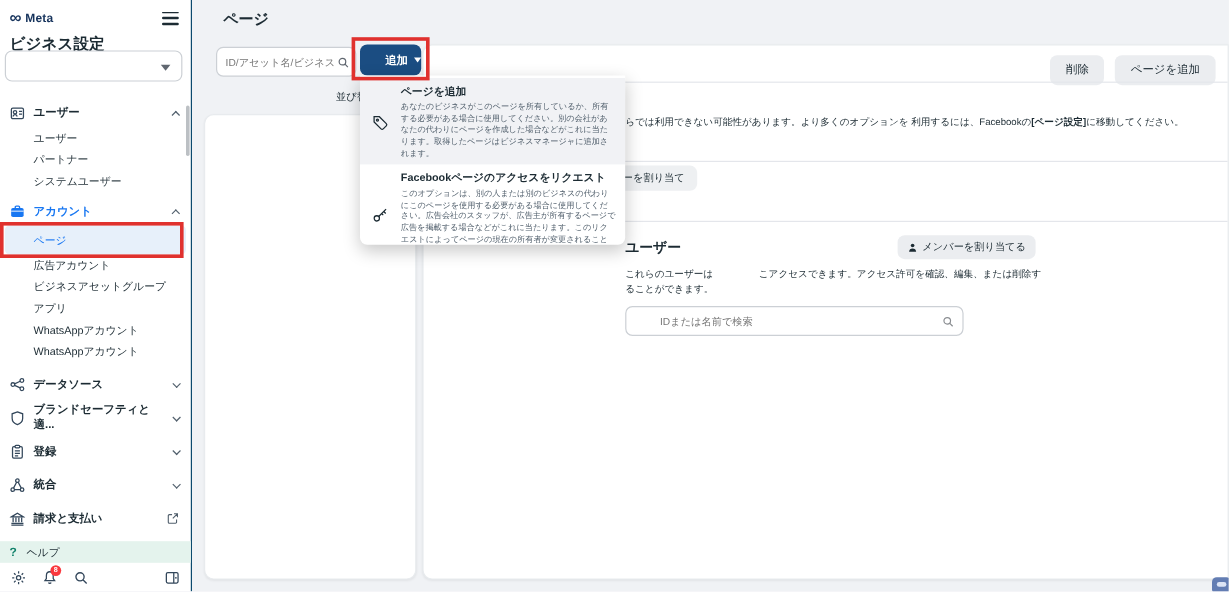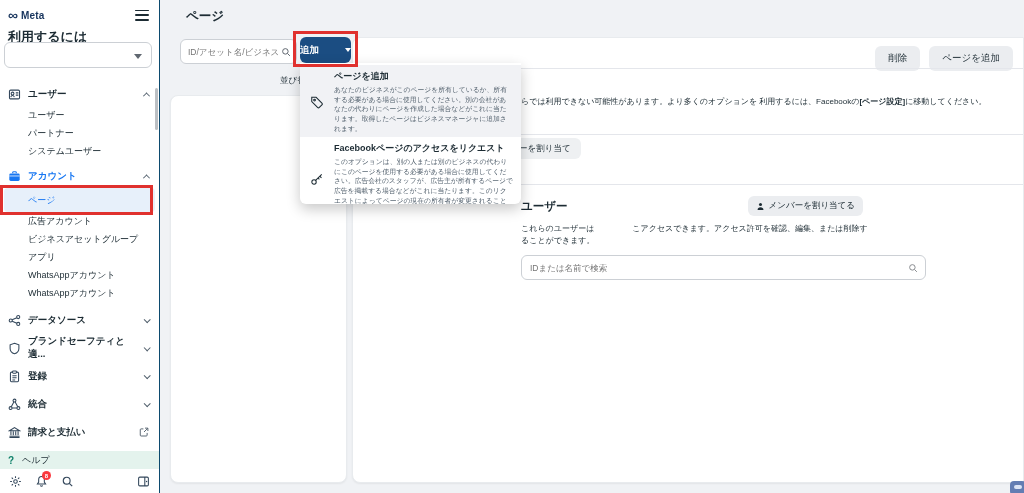--- a/index.html
+++ b/index.html
@@ -113,7 +113,7 @@
           <i></i>
         </div>
     </div>
-    <div class="sb-title">利用するには</div>
+    <div class="sb-title">ビジネス設定</div>
     <div class="biz-select">
       <span class="sel-caret"></span>
     </div>

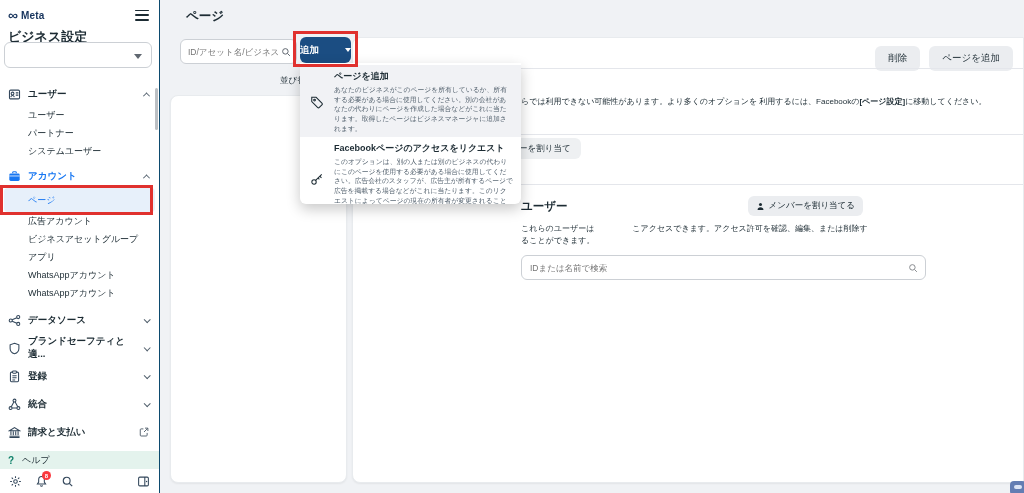--- a/index.html
+++ b/index.html
@@ -55,7 +55,7 @@
   .search-box { position:absolute; left:180px; top:39px; width:117px; height:25px; background:#fff; border:1px solid #ccd0d5; border-radius:6px; display:flex; align-items:center; }
   .search-box input { flex:1; min-width:0; border:none; outline:none; background:transparent; font-size:8.5px; padding:0 2px 0 7px; font-family:inherit; color:#1c2b33; }
   .search-box svg { margin-right:5px; flex:0 0 auto; }
-  .add-btn { position:absolute; left:300px; top:37px; width:51px; height:26px; background:#1b4d82; color:#fff; border:none; border-radius:6px; font-size:9.5px; font-weight:bold; display:flex; align-items:center; justify-content:space-between; gap:5px; cursor:pointer; font-family:inherit; }
+  .add-btn { position:absolute; left:300px; top:37px; width:51px; height:26px; background:#1b4d82; color:#fff; border:none; border-radius:6px; font-size:9.5px; font-weight:bold; display:flex; align-items:center; justify-content:flex-end; gap:5px; cursor:pointer; font-family:inherit; }
   .tri-w { width:0; height:0; border-left:3.5px solid transparent; border-right:3.5px solid transparent; border-top:4.5px solid #fff; }
   .tri-g { width:0; height:0; border-left:3.5px solid transparent; border-right:3.5px solid transparent; border-top:4.5px solid #52606d; }
   .filter-ctl { position:absolute; left:179px; top:70px; width:78px; height:22px; display:flex; align-items:center; justify-content:space-between; font-size:8.5px; cursor:pointer;margin-top:35px; }

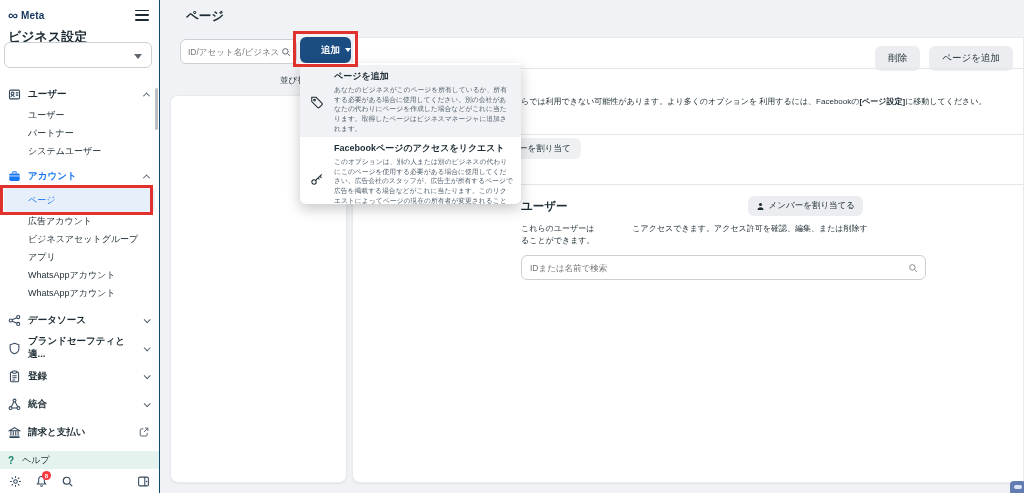--- a/index.html
+++ b/index.html
@@ -79,7 +79,7 @@
   .udesc { margin-top:6px; font-size:8px; line-height:1.5; color:#1c2b33; }
   .udesc .line1 { white-space:nowrap; }
   .udesc .gap { display:inline-block; width:38px; }
-  .usearch { position:relative; margin-top:8px; width:405px; height:25px; border:1px solid #ccd0d5; border-radius:6px; background:#fff; }
+  .usearch { position:relative; margin-top:8px; width:282px; height:25px; border:1px solid #ccd0d5; border-radius:6px; background:#fff;padding-left:20px; }
   .usearch input { width:100%; height:100%; border:none; outline:none; background:transparent; font-size:8.5px; padding:0 24px 0 8px; font-family:inherit; color:#1c2b33; }
   .usearch svg { position:absolute; right:7px; top:7px; }
 

